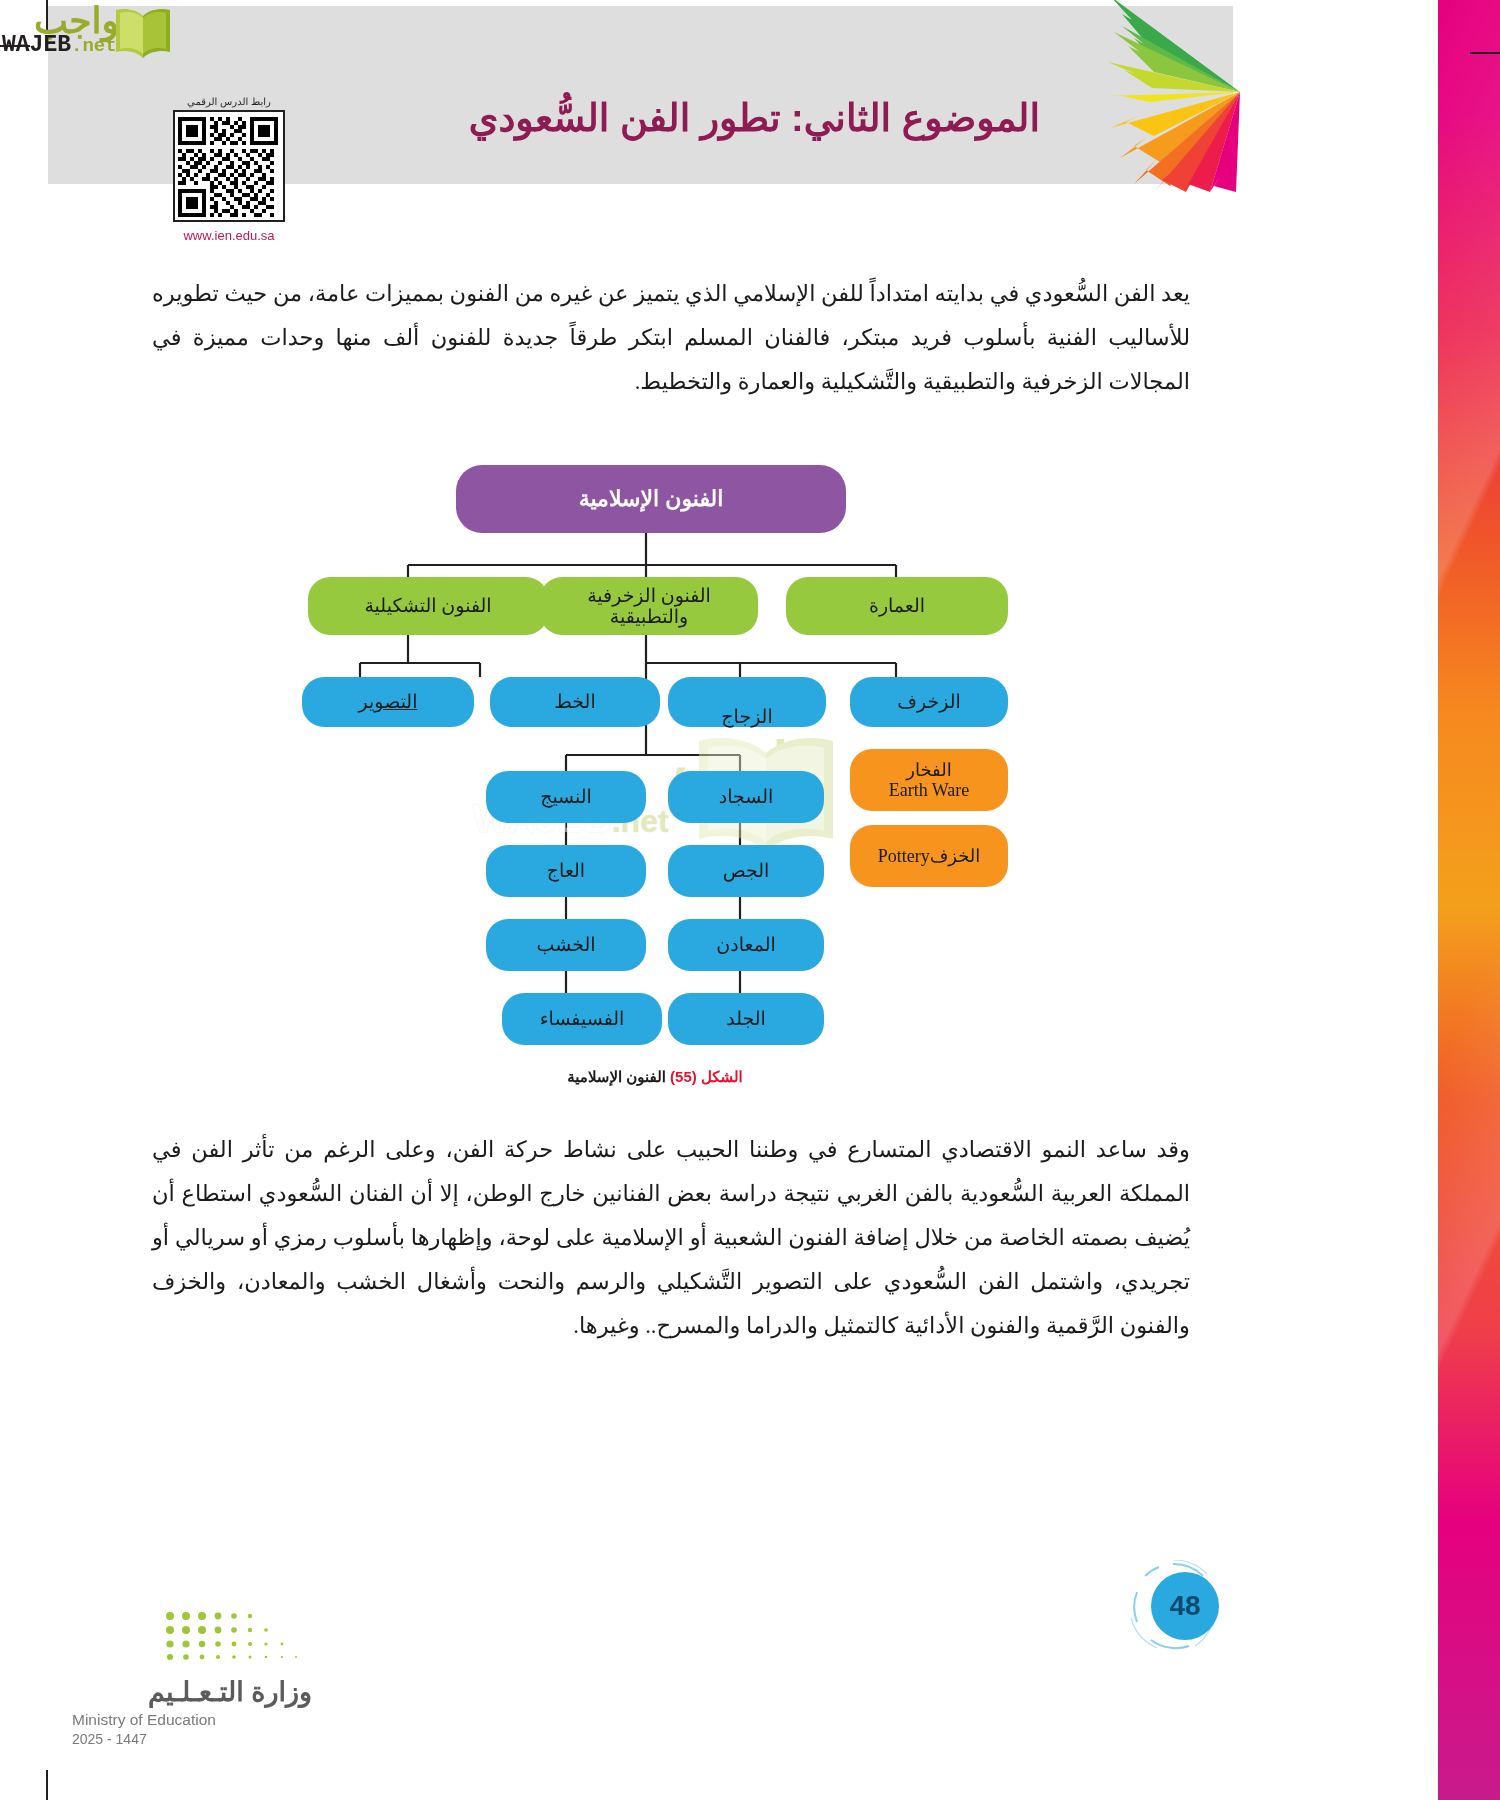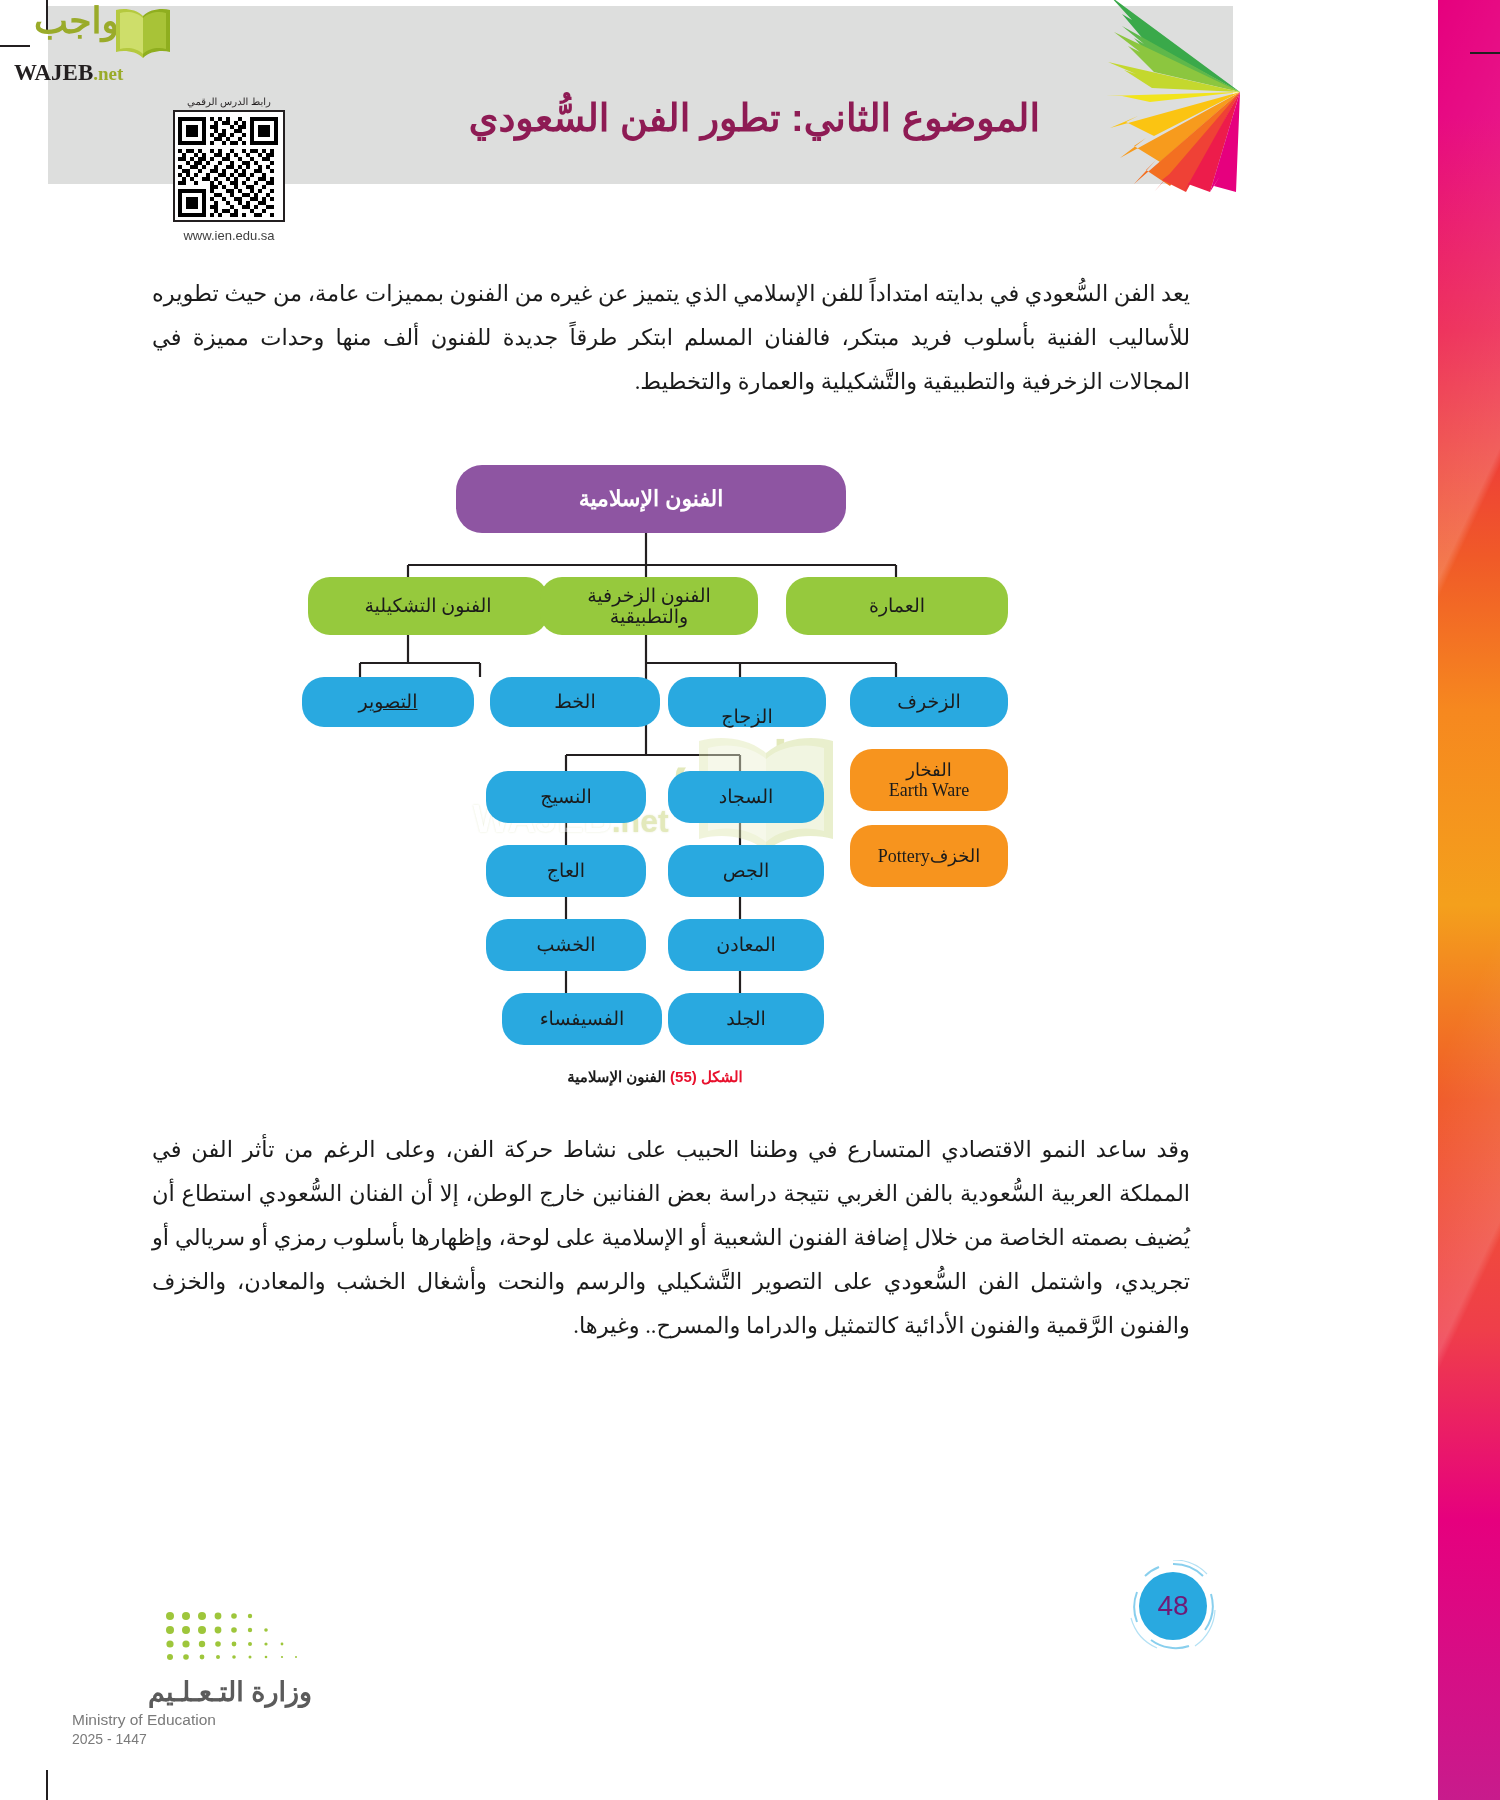--- a/index.html
+++ b/index.html
@@ -88,9 +88,9 @@
     direction: rtl; white-space: nowrap;
   }
   .wajeb-top .net {
-    position:absolute; left: 12px; top: 30px;
-    font-family: Liberation Serif, serif;
-    font-weight: 700; font-size: 23px; color: #231f20; white-space: nowrap; margin-top: 28px;
+    position:absolute; left: 0px; top: 30px;
+    font-family: Liberation Mono, monospace;
+    font-weight: 700; font-size: 23px; color: #231f20; white-space: nowrap;
   }
   .wajeb-top .net em { color:#9aab2a; font-style: normal; font-size: 19px; }
   .wajeb-top .book { position:absolute; left: 110px; top: 2px; }

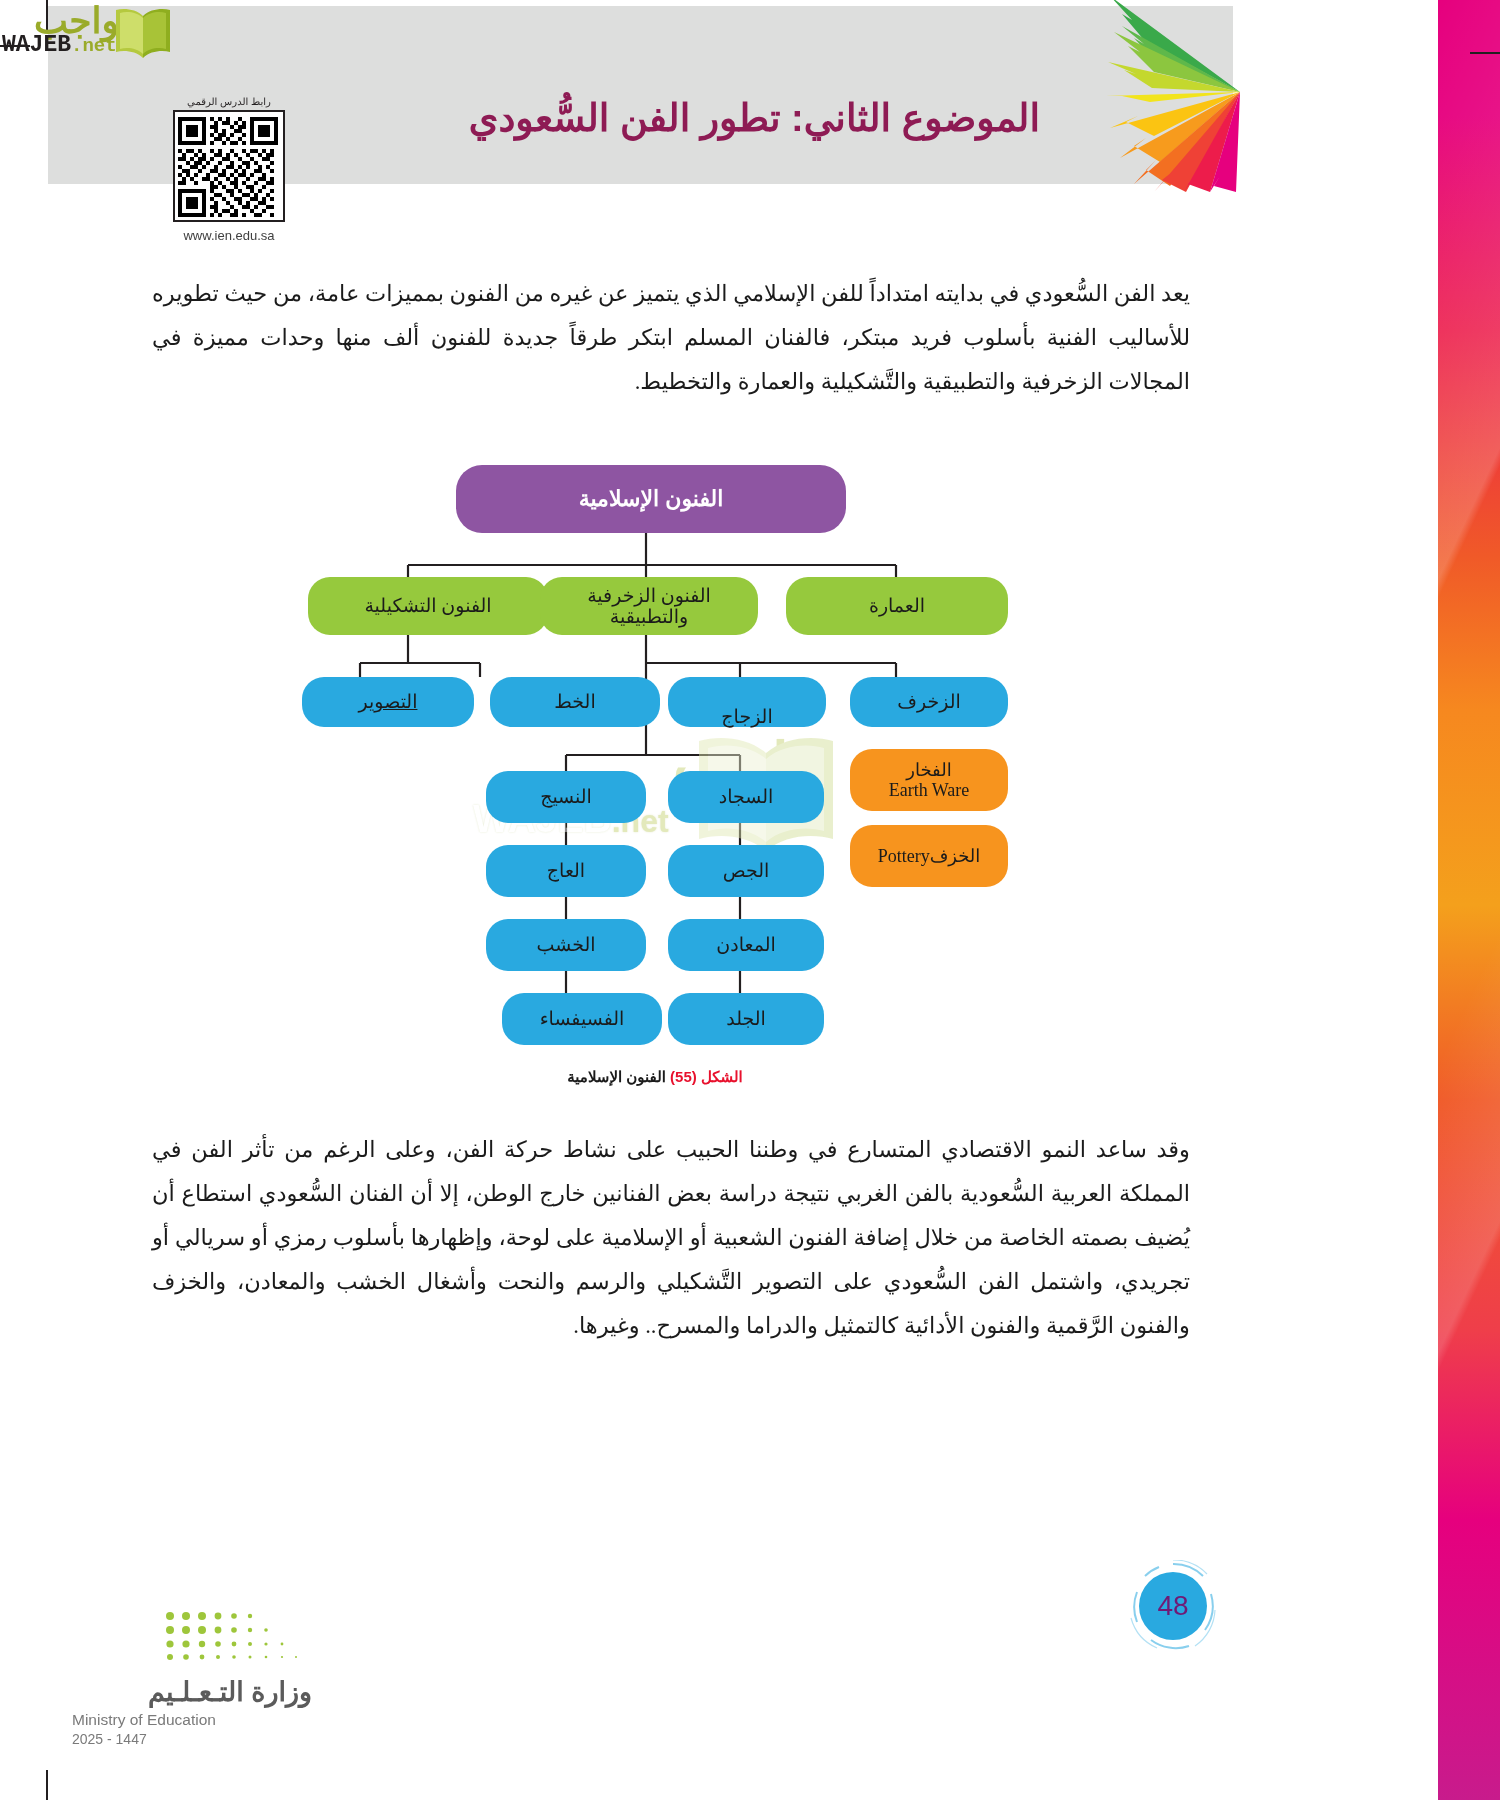--- a/index.html
+++ b/index.html
@@ -106,7 +106,7 @@
   .qr-box svg { display:block; }
   .qr-url {
     font-family: "Liberation Sans", sans-serif;
-    font-size: 13px; color: #404040; margin-top: 6px; direction: ltr;
+    font-size: 13px; color: #be185d; margin-top: 6px; direction: ltr;
   }
 
   

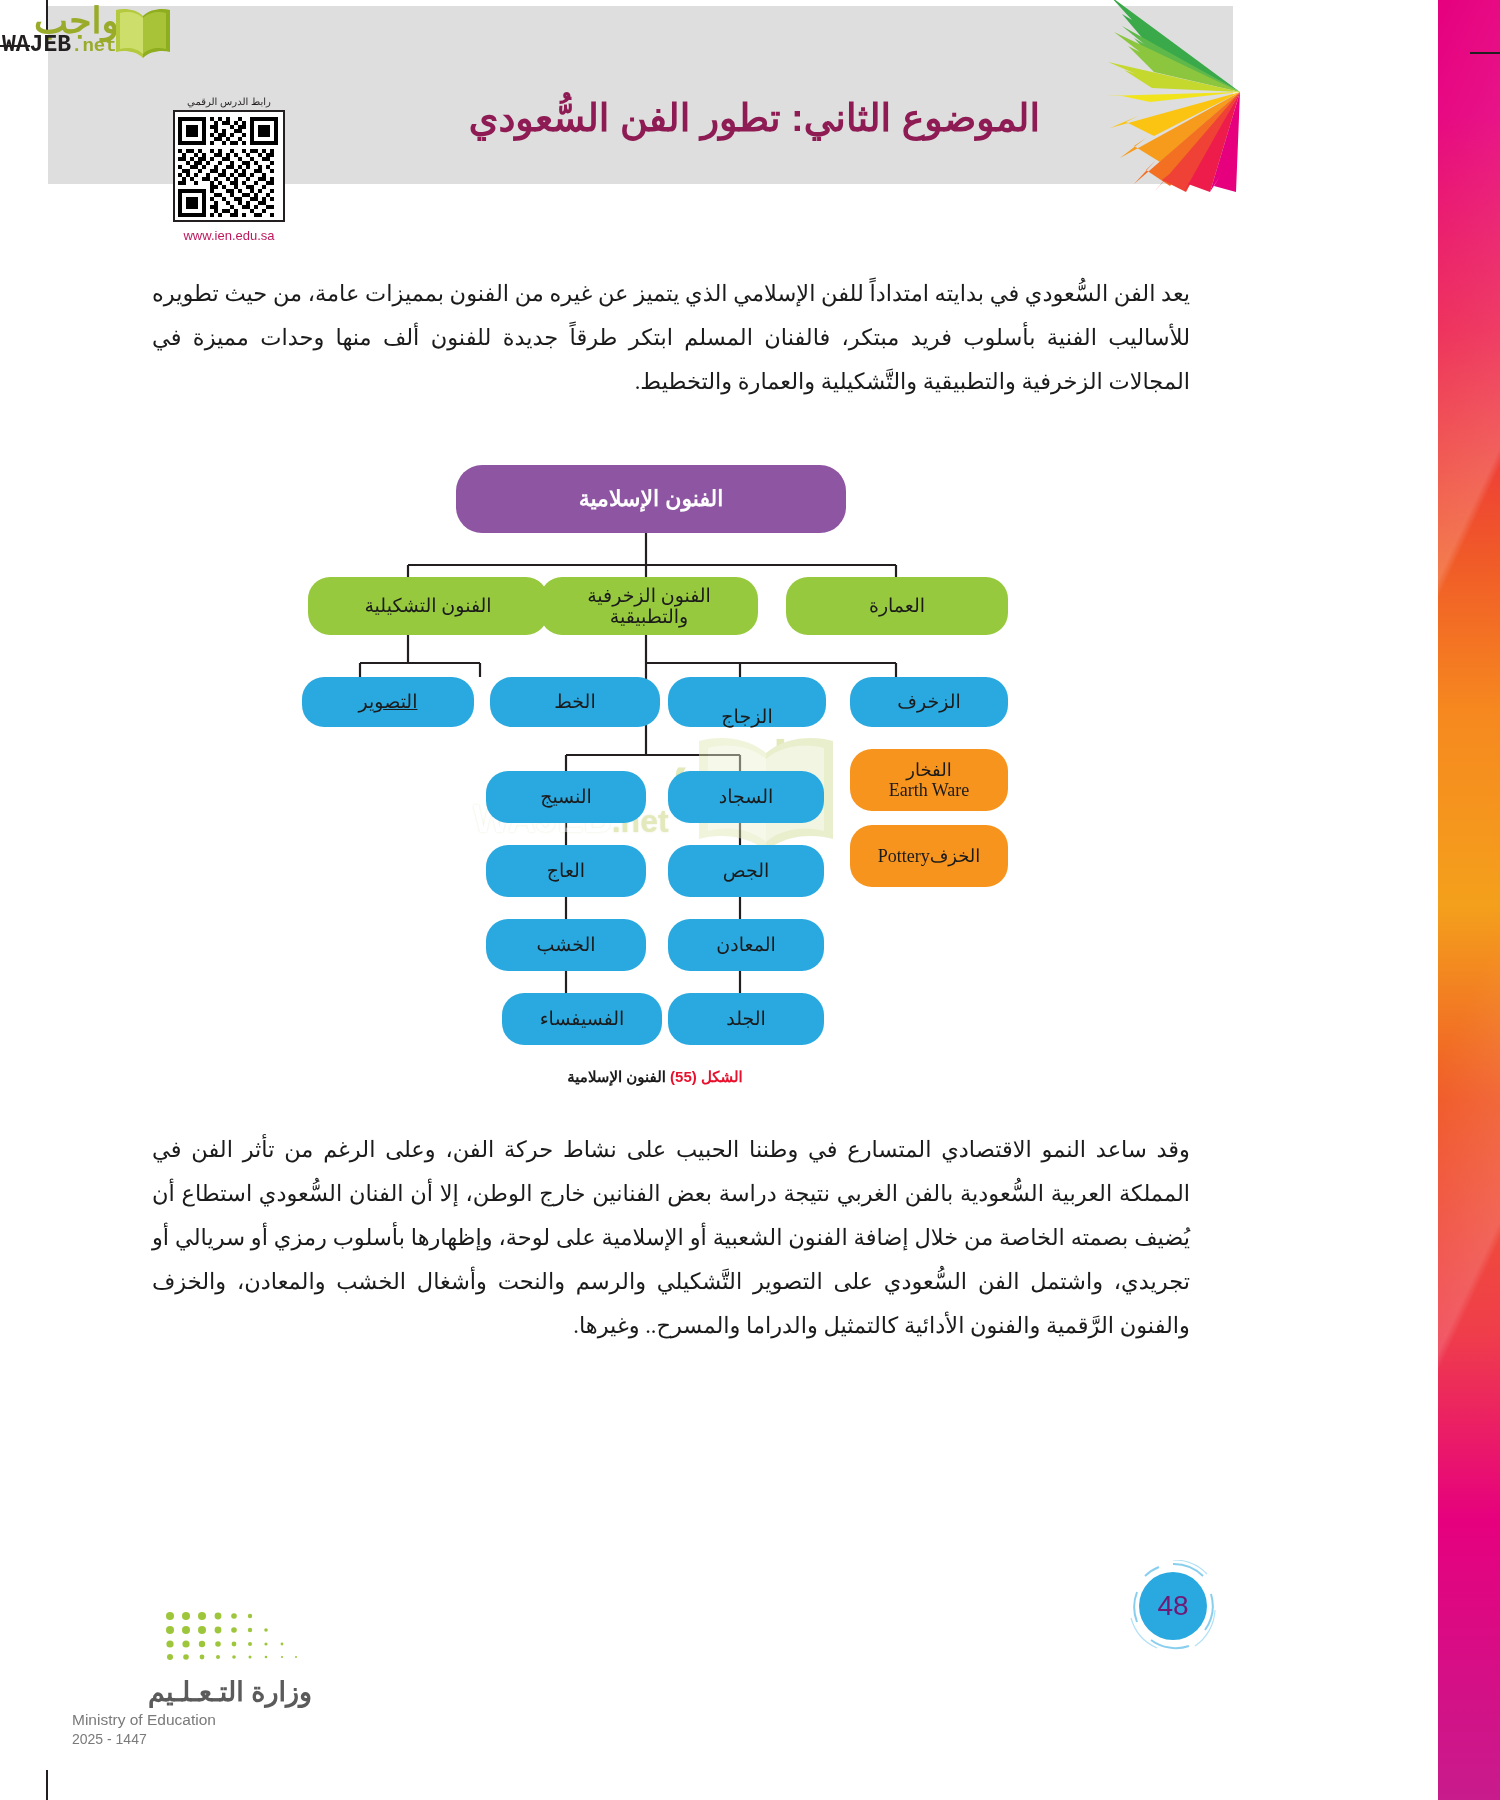--- a/index.html
+++ b/index.html
@@ -201,11 +201,11 @@
     width: 68px; height: 68px;
   }
   .pagenum .circle {
-    position:absolute; left:0; top:0; width: 68px; height: 68px;
+    position:absolute; left:12px; top:0; width: 68px; height: 68px;
     border-radius: 50%; background: #29a9e0;
     display:flex; align-items:center; justify-content:center;
-    font-family: "Liberation Sans", sans-serif; font-weight: 400;
-    font-size: 28px; color: #701a75;
+    font-family: "Liberation Sans", sans-serif; font-weight: 700;
+    font-size: 28px; color: #0c4a6e;
   }
   .pagenum .halo { position:absolute; left:-12px; top:-12px; }
 </style>

